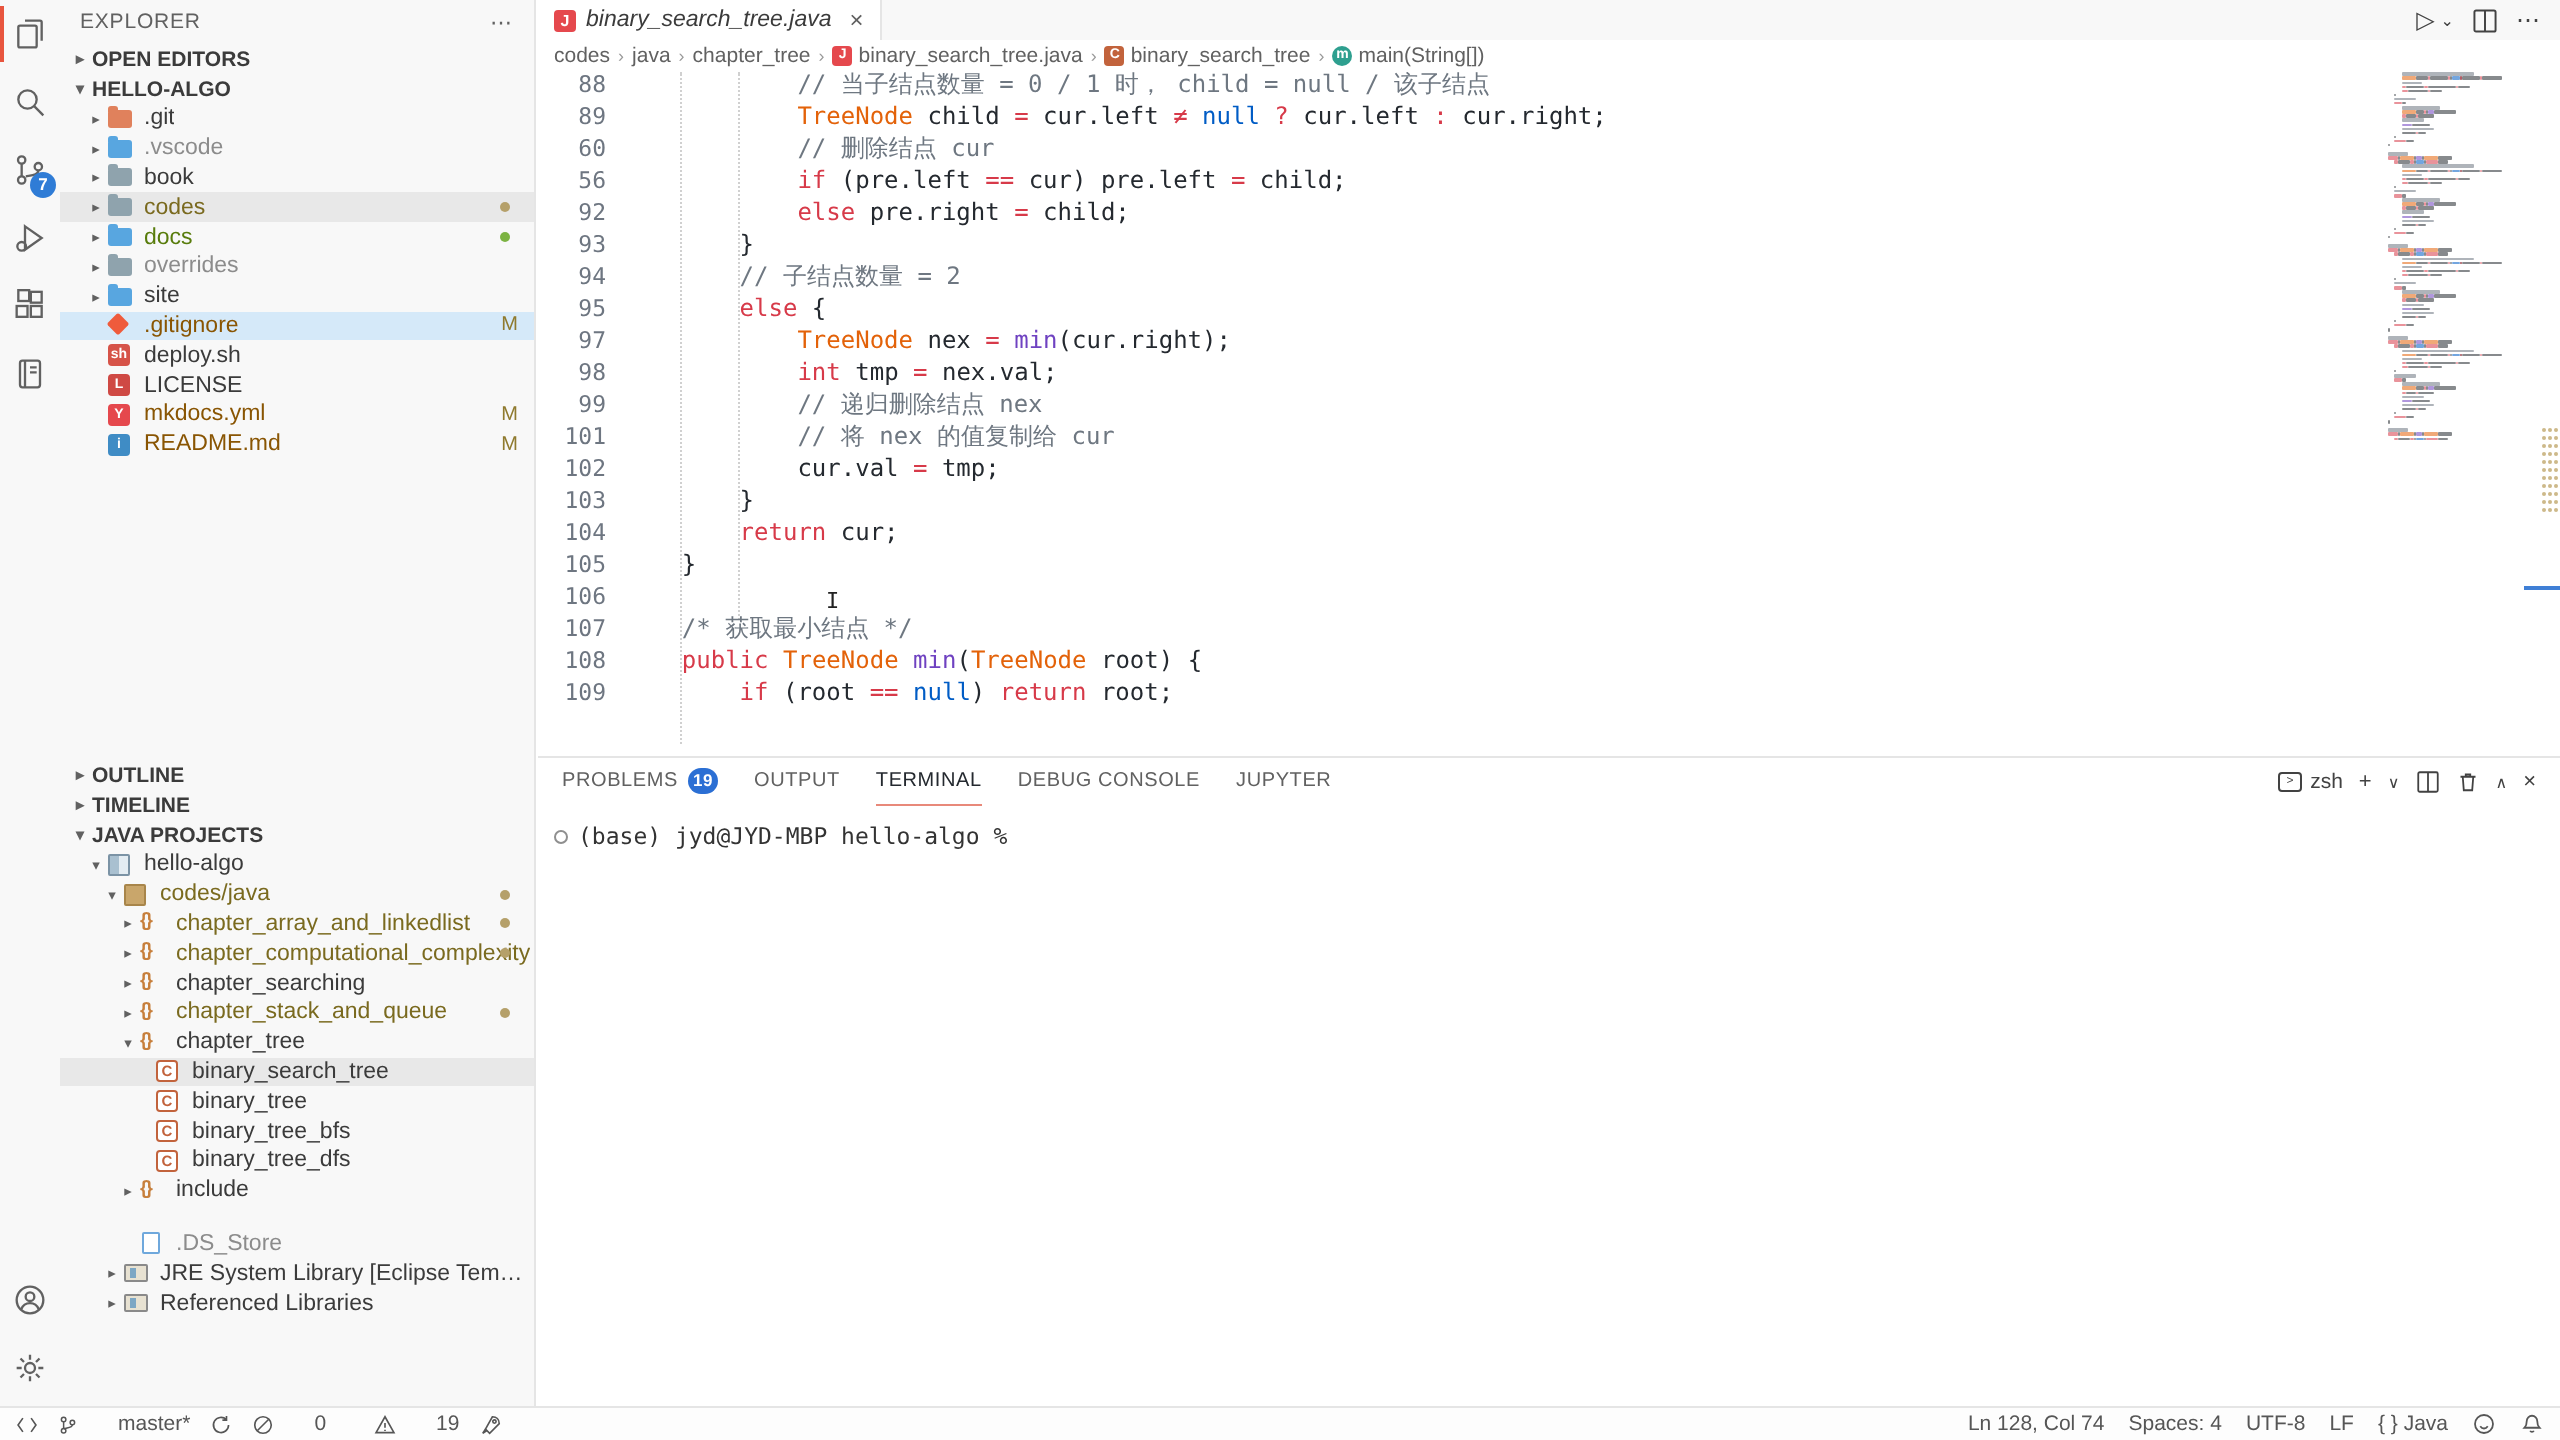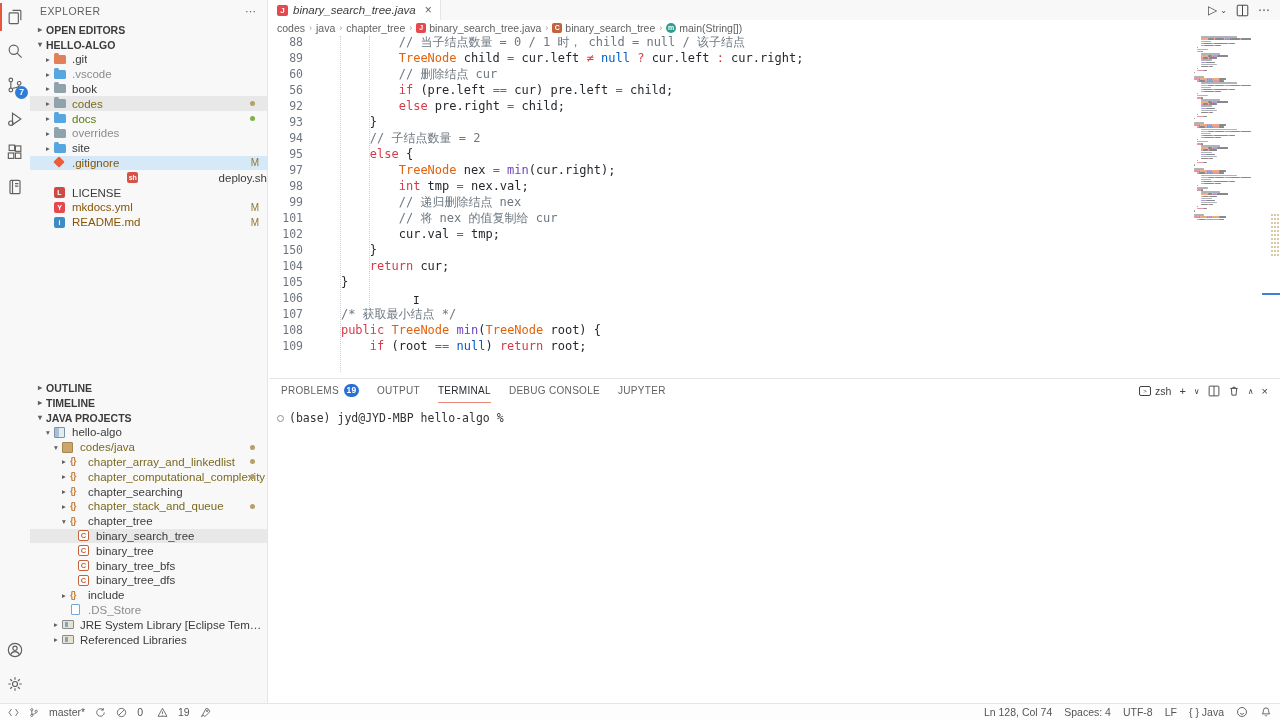--- a/index.html
+++ b/index.html
@@ -236,7 +236,7 @@
           <span class="label" style="color: rgb(137, 85, 3);">.gitignore</span>
           <span class="badge">M</span>
         </div>
-        <div class="trow" style="padding-left: 12px; justify-content: space-between;">
+        <div class="trow" style="padding-left: 12px;">
           <span class="chev"></span>
           <span class="ticon">
             <span class="ficon" style="background: rgb(214, 83, 72);">sh</span>

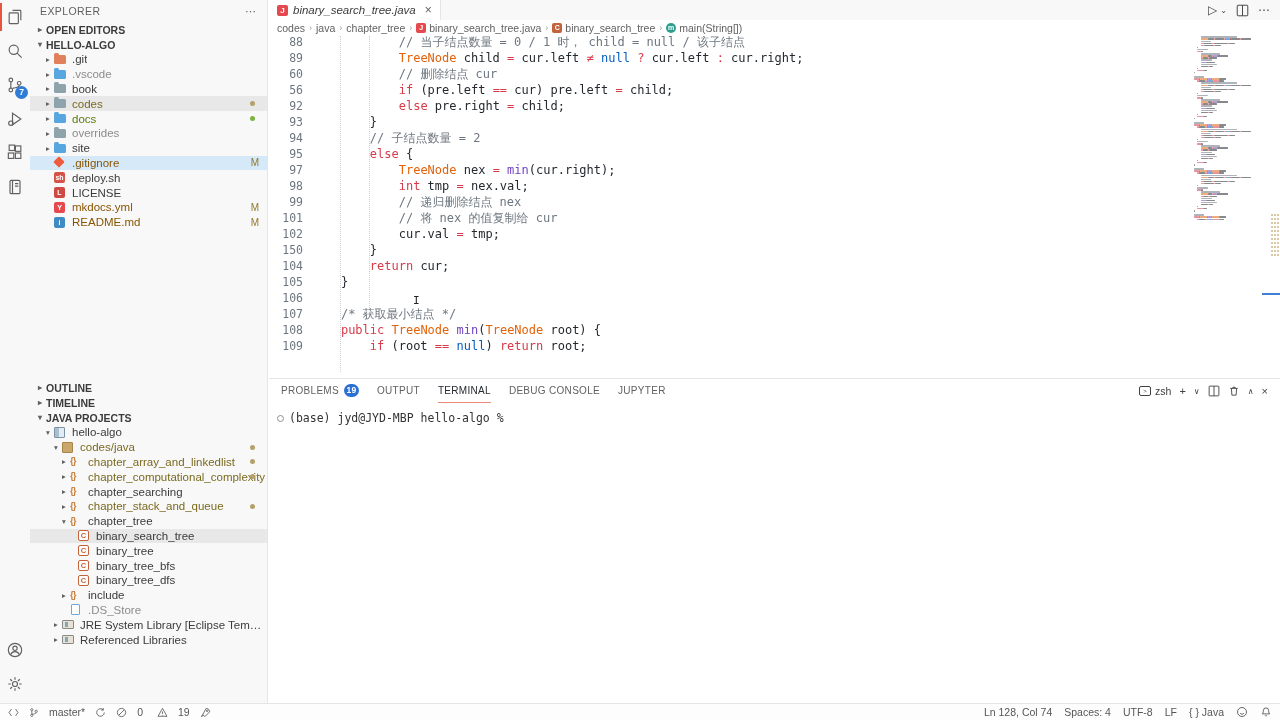--- a/index.html
+++ b/index.html
@@ -458,7 +458,7 @@
           <div class="cline"><span class="lnum">99</span><span>            </span><span class="tk-cmt">// 递归删除结点 nex</span></div>
           <div class="cline"><span class="lnum">101</span><span>            </span><span class="tk-cmt">// 将 nex 的值复制给 cur</span></div>
           <div class="cline"><span class="lnum">102</span><span>            </span><span class="tk-pln">cur.val </span><span class="tk-op">=</span><span class="tk-pln"> tmp;</span></div>
-          <div class="cline"><span class="lnum">150</span><span>        </span><span class="tk-pln">}</span></div>
+          <div class="cline"><span class="lnum">103</span><span>        </span><span class="tk-pln">}</span></div>
           <div class="cline"><span class="lnum">104</span><span>        </span><span class="tk-kw">return</span><span class="tk-pln"> cur;</span></div>
           <div class="cline"><span class="lnum">105</span><span>    </span><span class="tk-pln">}</span></div>
           <div class="cline"><span class="lnum">106</span><span></span></div>

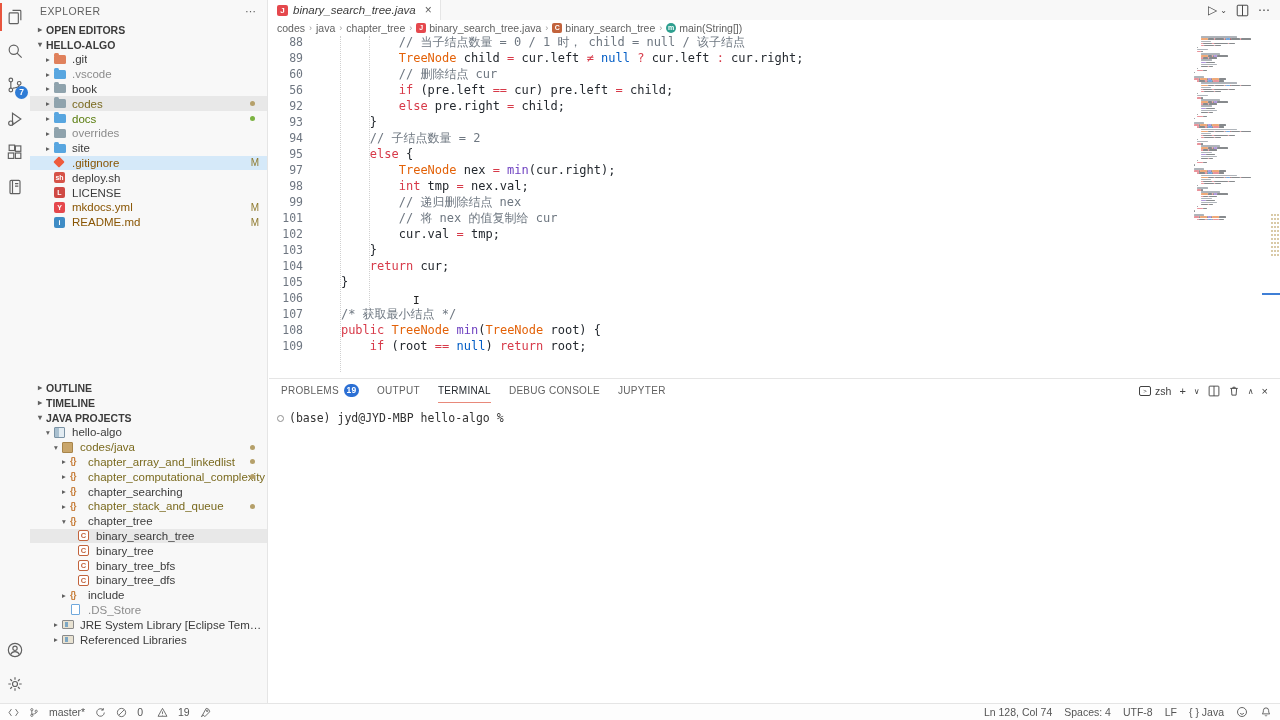--- a/index.html
+++ b/index.html
@@ -370,7 +370,7 @@
             </span>
             <span class="label" style="color: rgb(59, 59, 59);">include</span>
           </div>
-          <div class="trow" style="padding-left: 28px;">
+          <div class="trow" style="padding-left: 28px; margin-top: 12px;">
             <span class="chev"></span>
             <span class="ticon">
               <span class="fileo-ico"></span>

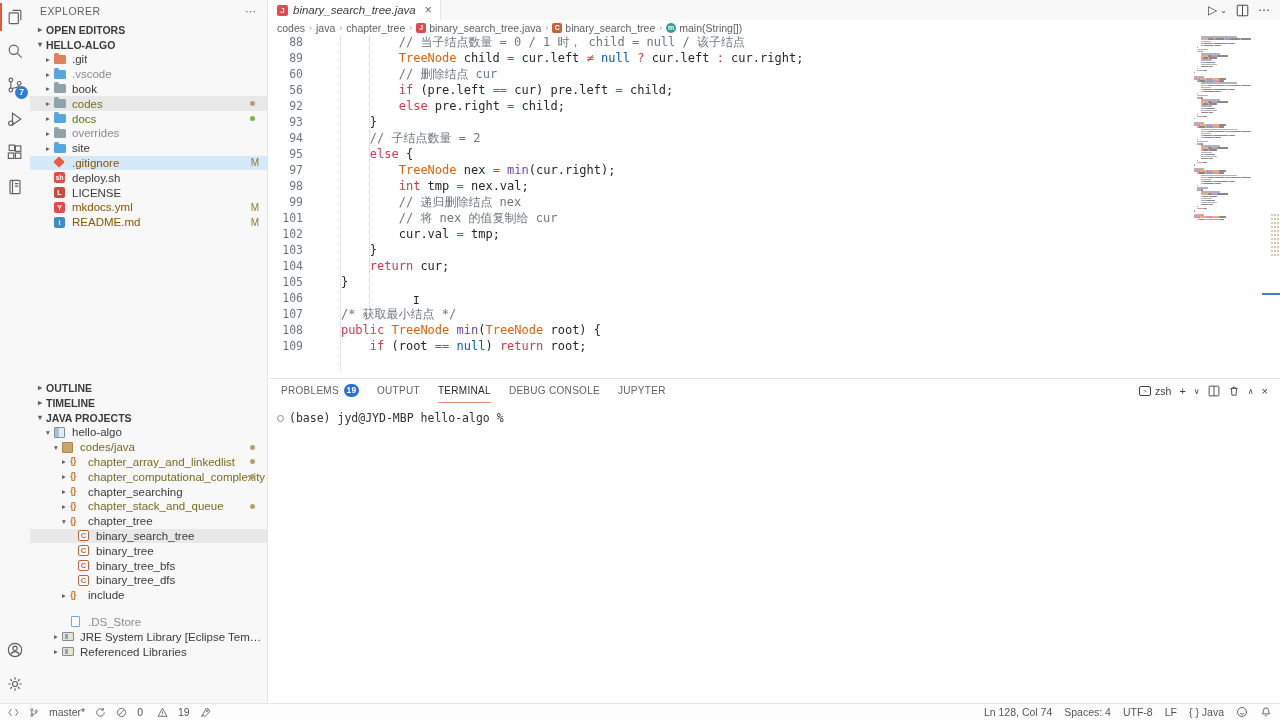--- a/index.html
+++ b/index.html
@@ -92,7 +92,7 @@
   .statusbar { position:absolute; left:0; right:0; bottom:0; height:17px; background:#fdfdfd; border-top:1px solid #e5e5e5; display:flex; align-items:center; font-size:10.5px; color:#565656; padding:0 8px; }
   .sb-left { display:flex; align-items:center; gap:10px; }
   .sb-right { margin-left:auto; display:flex; align-items:center; gap:12px; }
-  .sb-item { display:flex; align-items:center; gap:10px; }
+  .sb-item { display:flex; align-items:center; gap:20px; }
   .statusbar svg { stroke:#565656; fill:none; stroke-width:1.2; }
 </style>
 </head>

